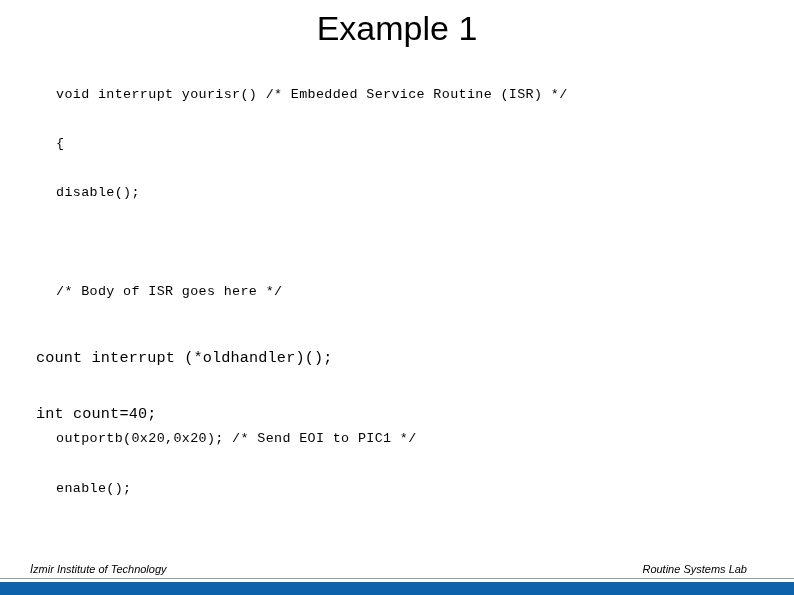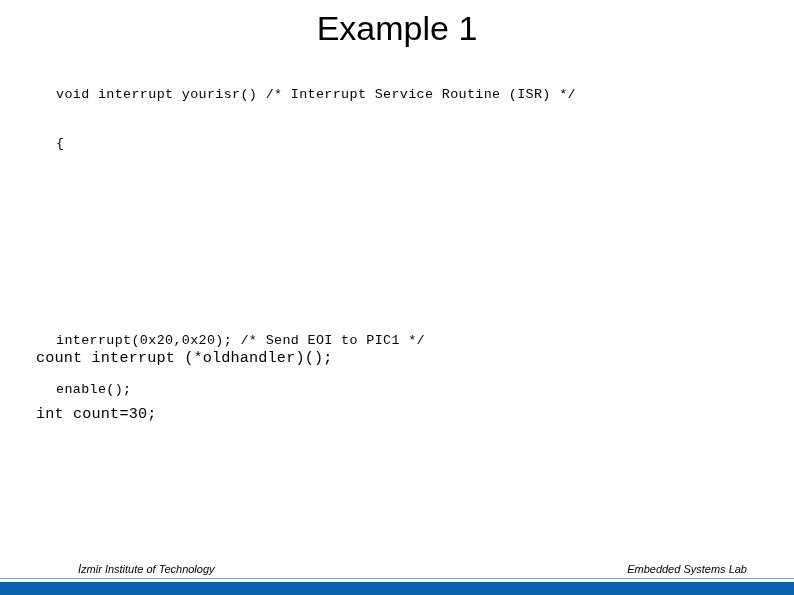--- a/index.html
+++ b/index.html
@@ -122,7 +122,7 @@
   <div class="slide-title">Example 1</div>
 
   <div class="code-block code-isr">
-    <span class="code-line">void interrupt yourisr() /* Interrupt Service Routine (ISR) */</span>
+    <span class="code-line">void interrupt yourisr() /* Embedded Service Routine (ISR) */</span>
     <span class="code-line">{</span>
     <span class="code-line blank"></span>
     <span class="code-line blank"></span>

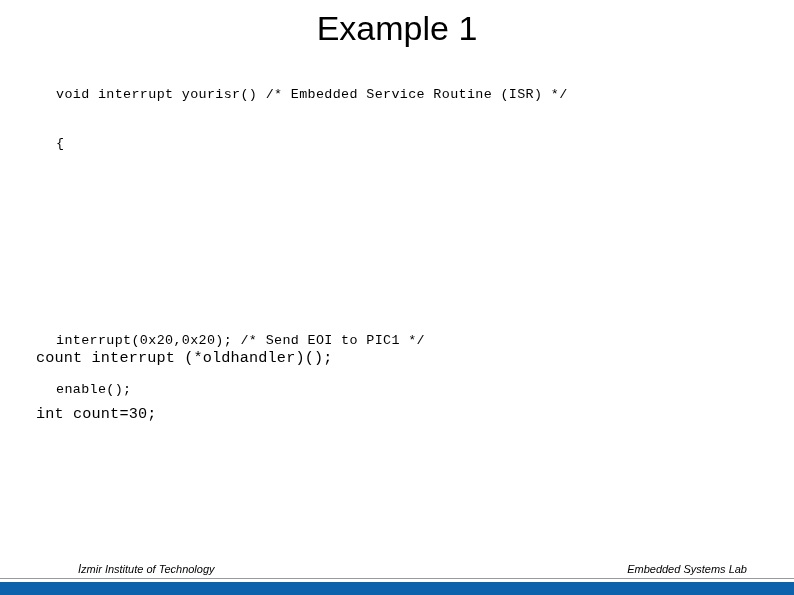--- a/index.html
+++ b/index.html
@@ -124,6 +124,7 @@
   <div class="code-block code-isr">
     <span class="code-line">void interrupt yourisr() /* Embedded Service Routine (ISR) */</span>
     <span class="code-line">{</span>
+    <span class="code-line">disable();</span>
     <span class="code-line blank"></span>
     <span class="code-line blank"></span>
     <span class="code-line blank"></span>

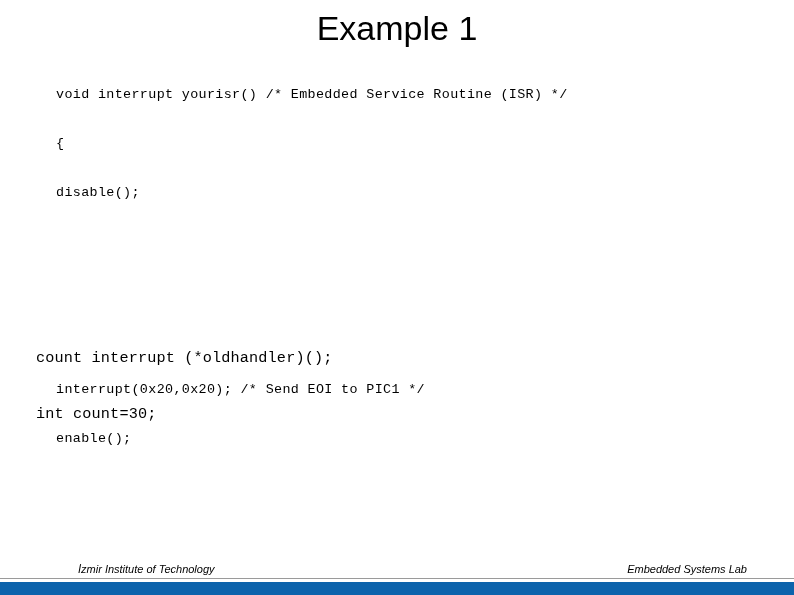--- a/index.html
+++ b/index.html
@@ -126,6 +126,7 @@
     <span class="code-line">{</span>
     <span class="code-line">disable();</span>
     <span class="code-line blank"></span>
+    <span class="code-line">/* Body of ISR goes here */</span>
     <span class="code-line blank"></span>
     <span class="code-line blank"></span>
     <span class="code-line">interrupt(0x20,0x20); /* Send EOI to PIC1 */</span>

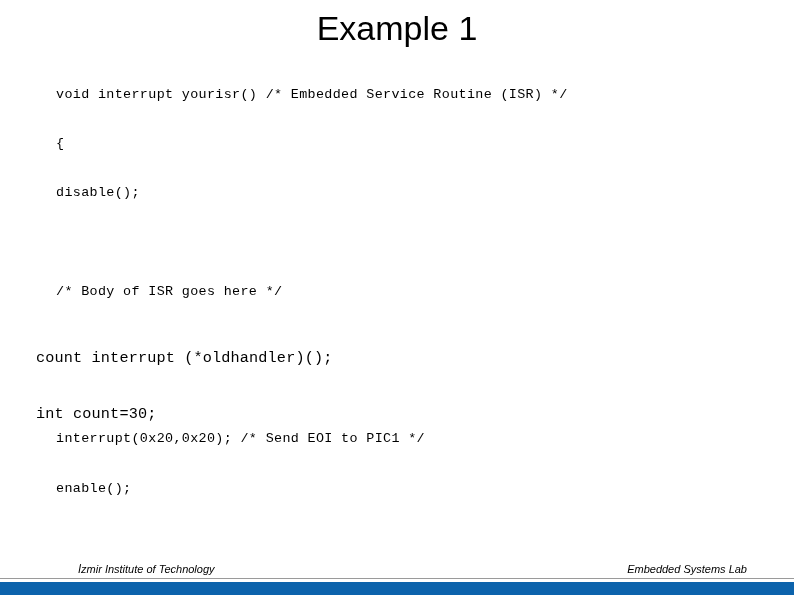--- a/index.html
+++ b/index.html
@@ -137,7 +137,7 @@
   <div class="code-block code-main">
     <span class="code-line blank"></span>
     <span class="code-line">count interrupt (*oldhandler)();</span>
-    <span class="code-line">int count=30;</span>
+    <span class="code-line">int count=40;</span>
     <span class="code-line blank"></span>
     
     

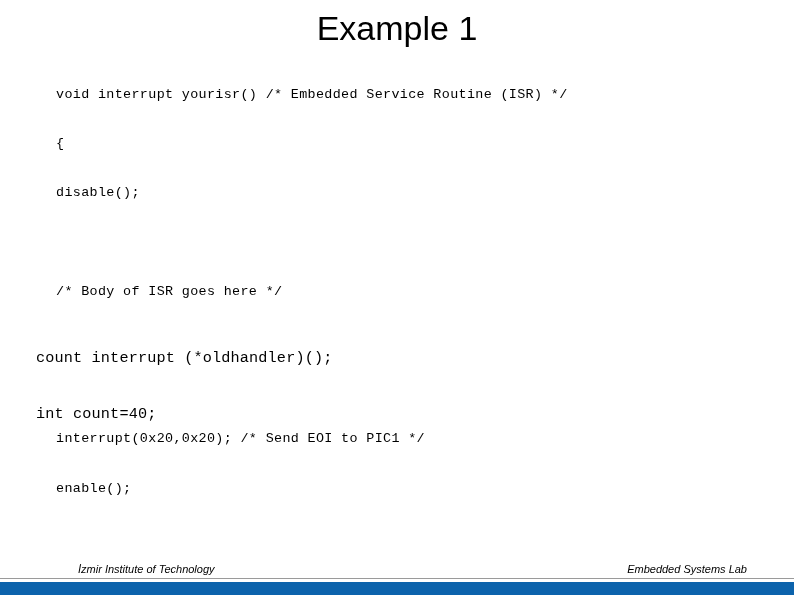--- a/index.html
+++ b/index.html
@@ -129,7 +129,7 @@
     <span class="code-line">/* Body of ISR goes here */</span>
     <span class="code-line blank"></span>
     <span class="code-line blank"></span>
-    <span class="code-line">interrupt(0x20,0x20); /* Send EOI to PIC1 */</span>
+    <span class="code-line">outportb(0x20,0x20); /* Send EOI to PIC1 */</span>
     <span class="code-line">enable();</span>
     
   </div>

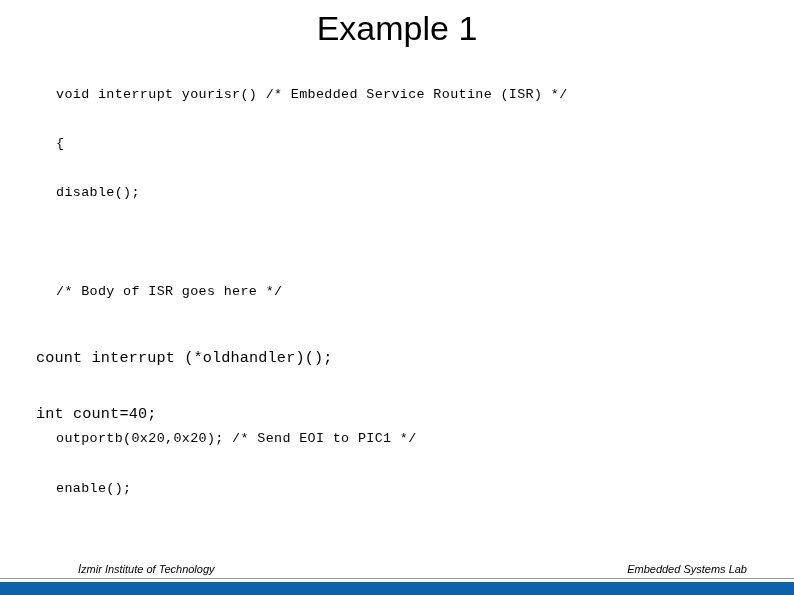--- a/index.html
+++ b/index.html
@@ -99,7 +99,6 @@
     line-height: 13px;
     color: #000000;
     white-space: pre;
-    margin-left: 48px;
   }
   .footer-right {
     position: absolute;

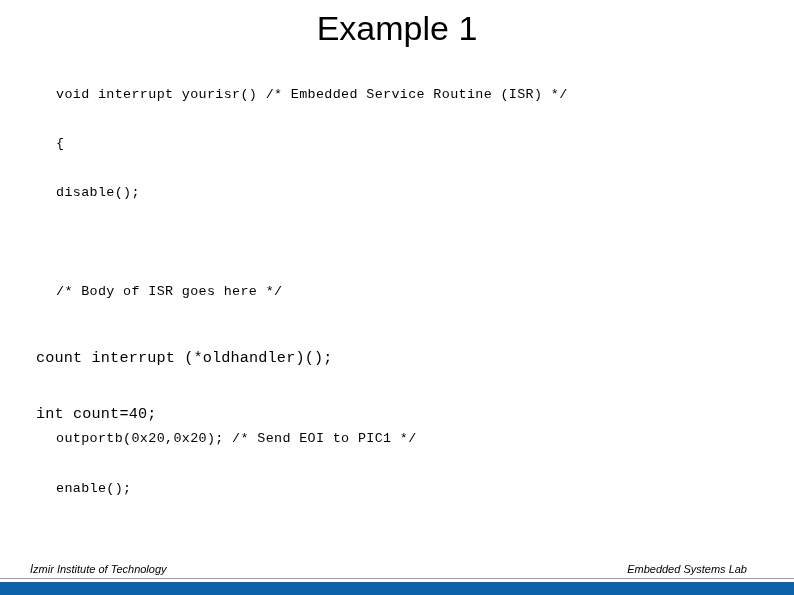--- a/index.html
+++ b/index.html
@@ -157,7 +157,7 @@
 
   <div class="footer-left">İzmir Institute of Technology</div>
 
-  <div class="footer-right">Embedded Systems Lab</div>
+  <div class="footer-right">Routine Systems Lab</div>
 
   <div class="footer-bar"></div>
 

